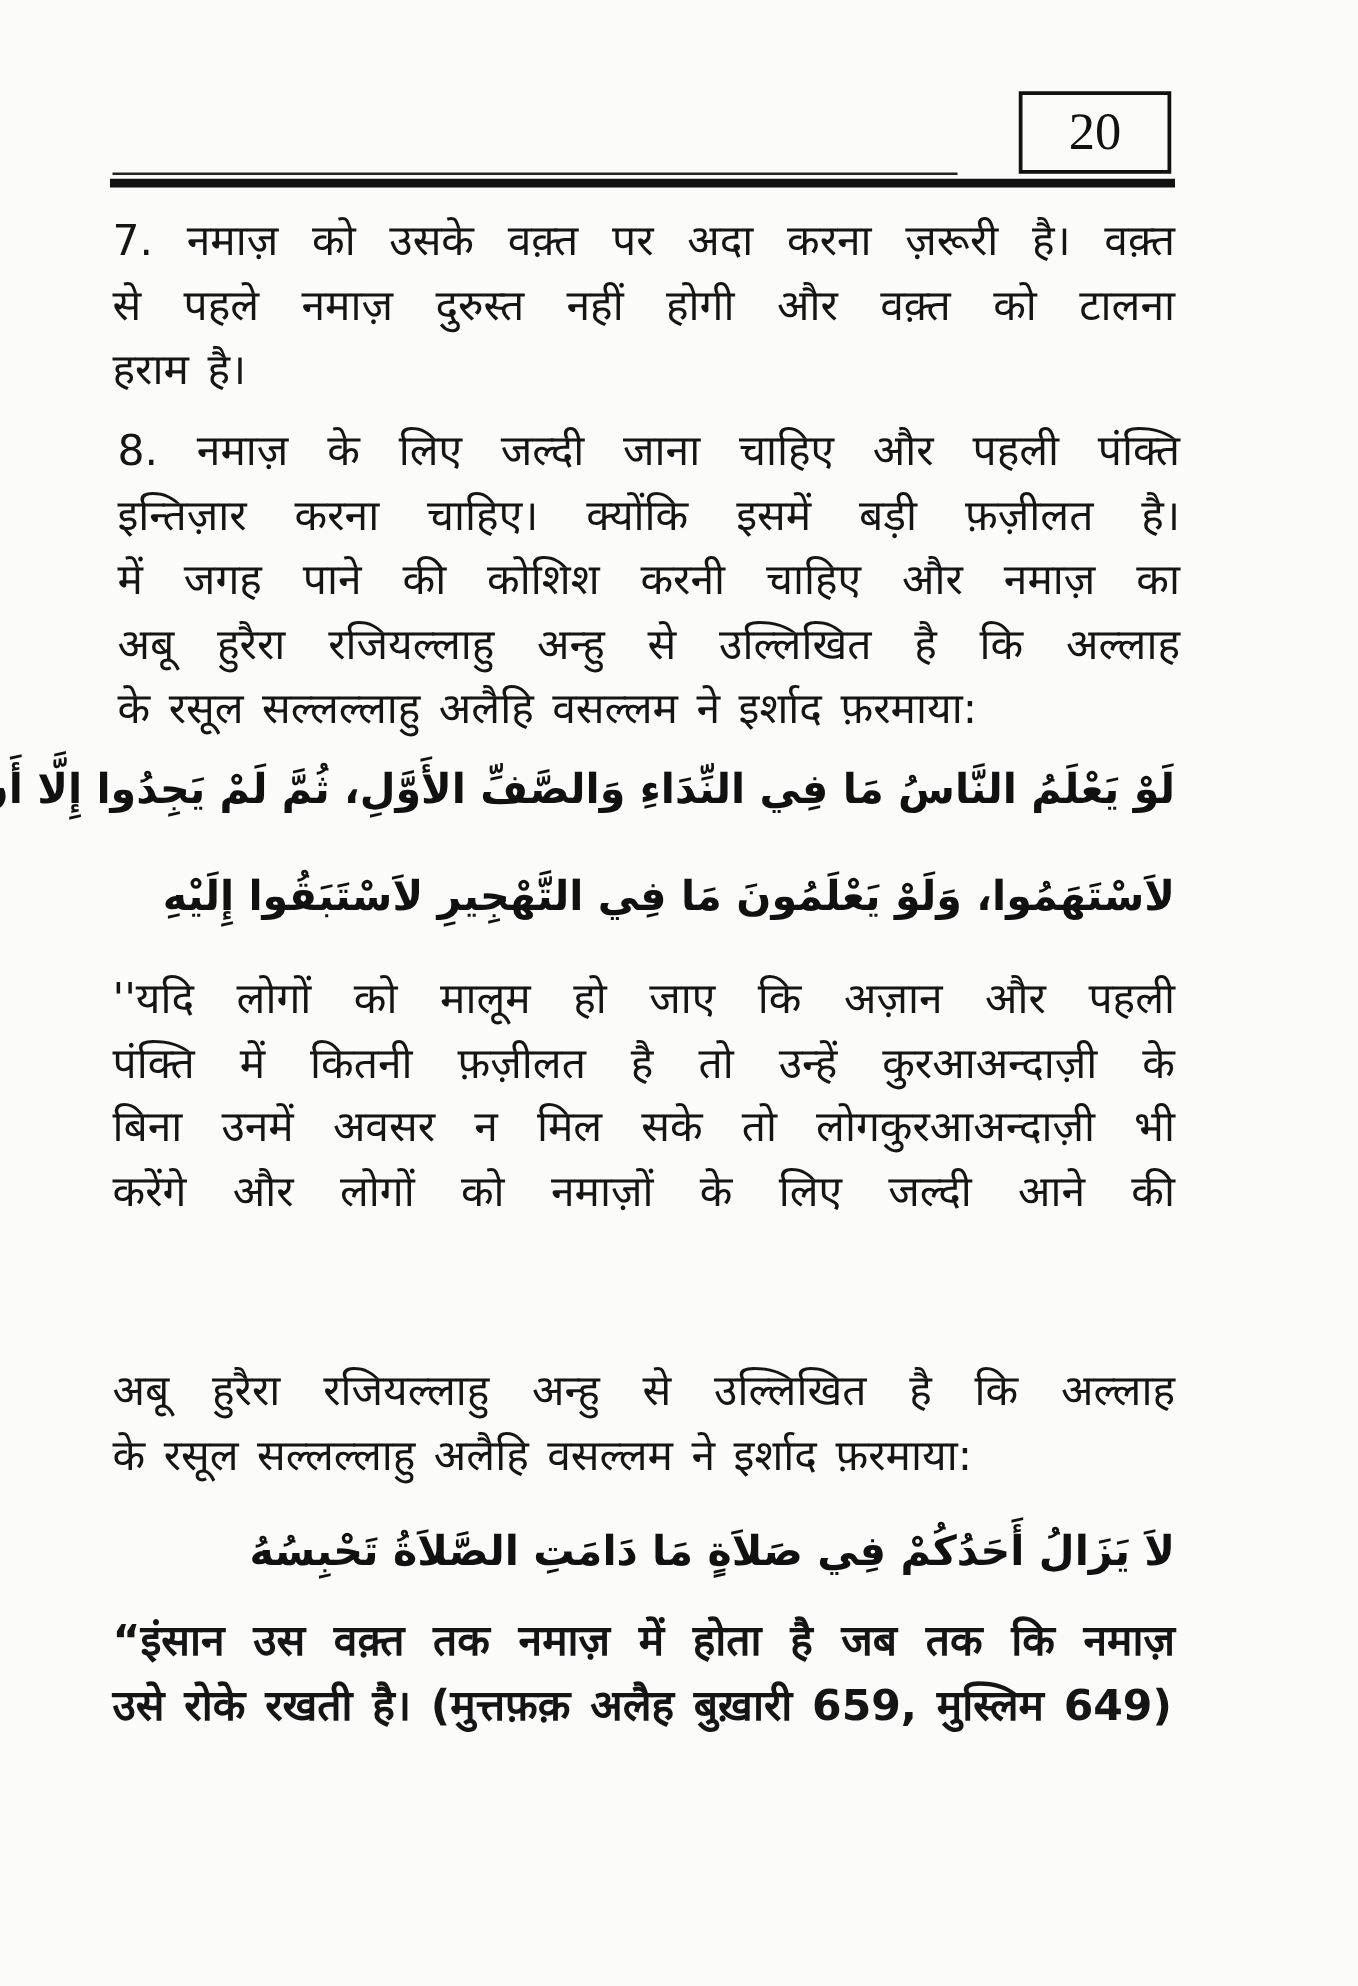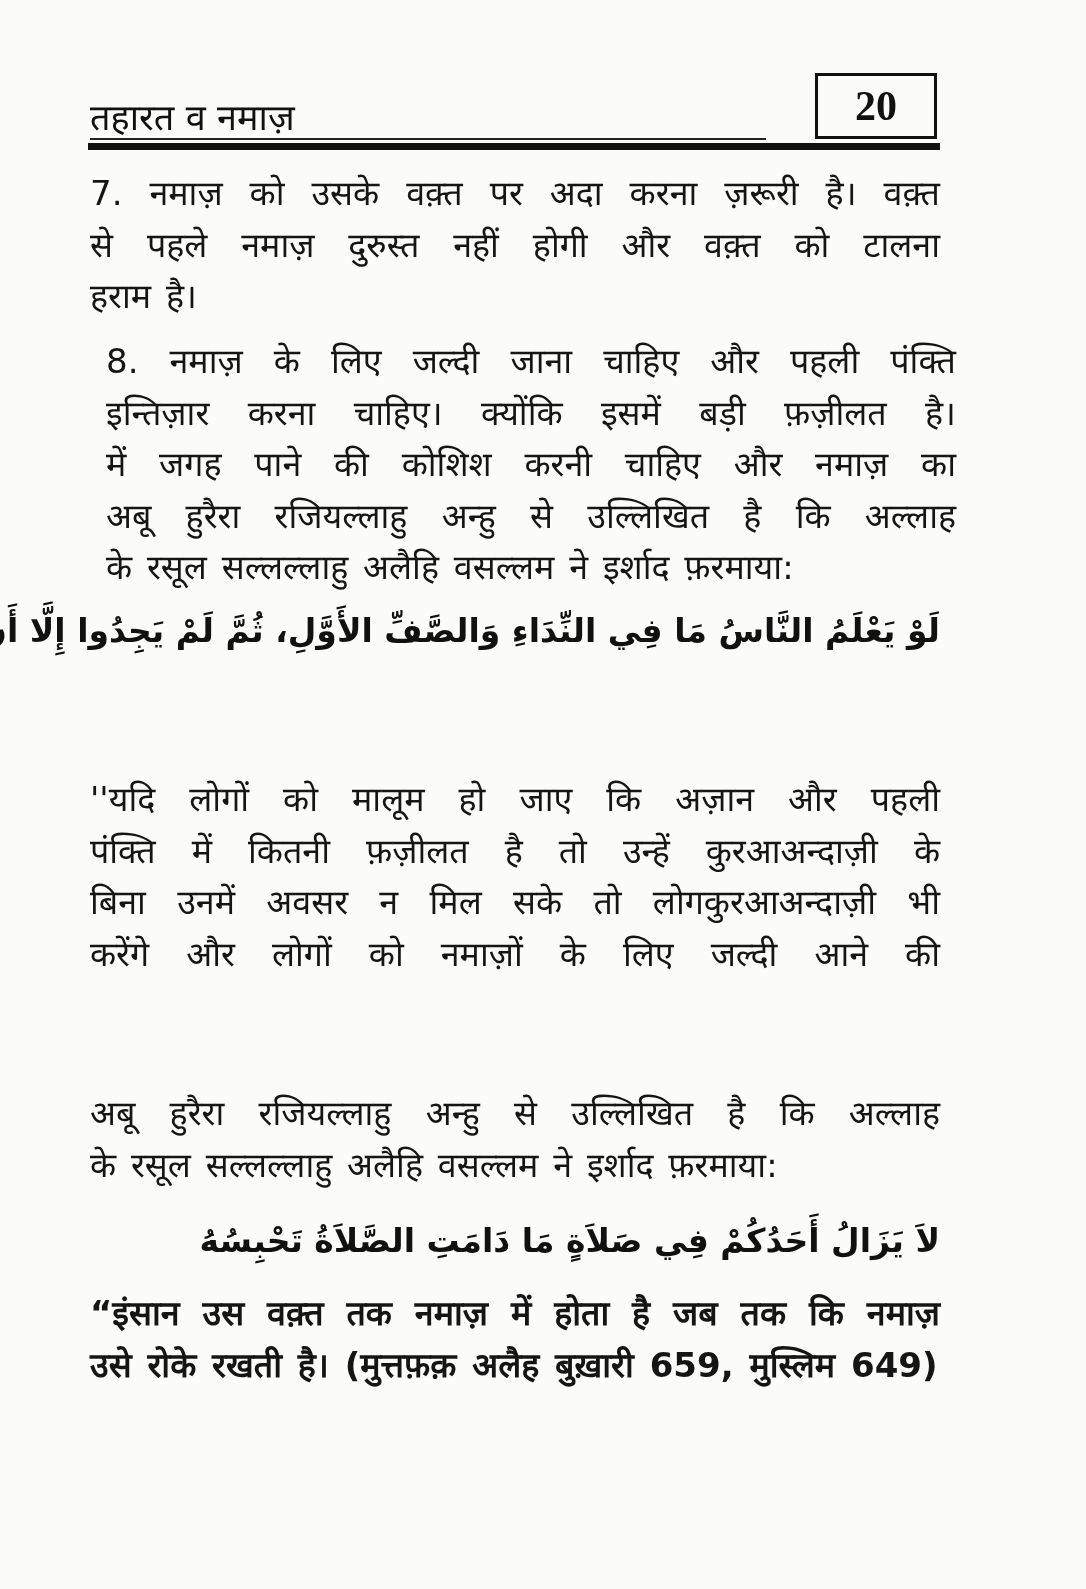--- a/index.html
+++ b/index.html
@@ -56,7 +56,6 @@
 <body>
 
 <div class="page-header">
-  <div class="running-title">तहारत व नमाज़</div>
   <div class="thin-rule"></div>
   <div class="thick-rule"></div>
   <div class="page-box">

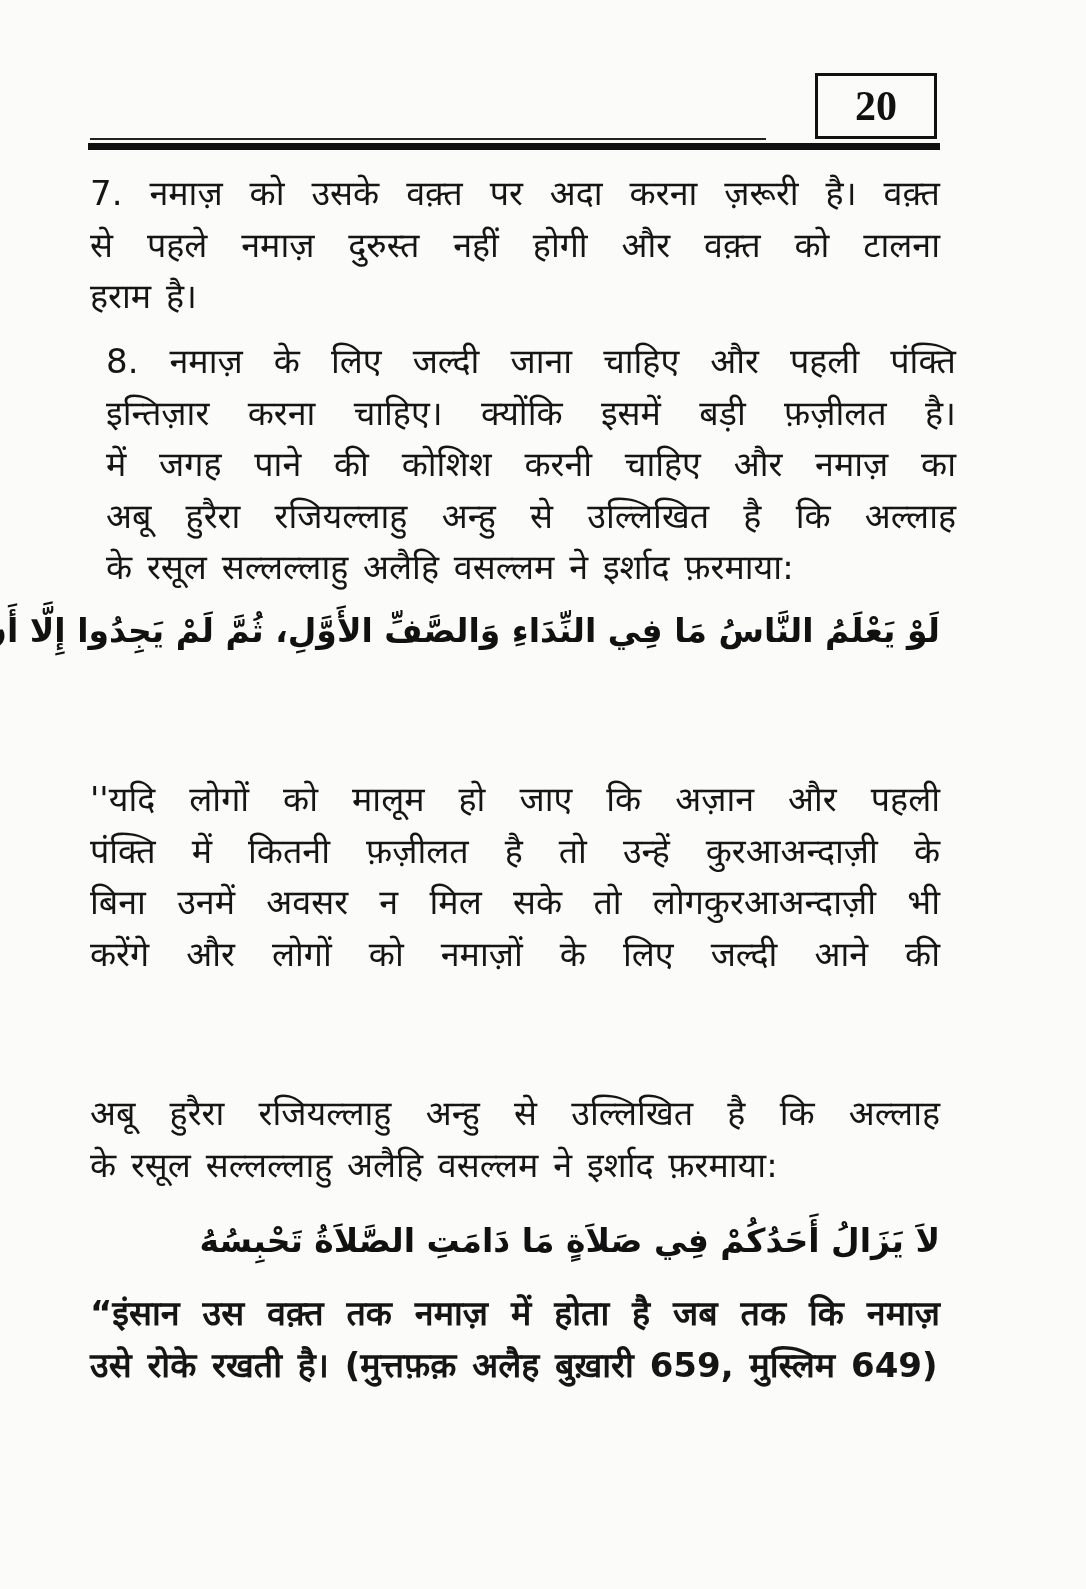--- a/index.html
+++ b/index.html
@@ -26,7 +26,7 @@
     display: flex; align-items: center; justify-content: center;
   }
   .page-number {
-    font-family: "Liberation Serif", serif; font-weight: bold;
+    font-family: "Liberation Serif", serif; font-weight: normal;
     font-size: 42px; line-height: 1; color: #111;
   }
   .content { position: absolute; left: 90px; top: 168px; width: 850px; }

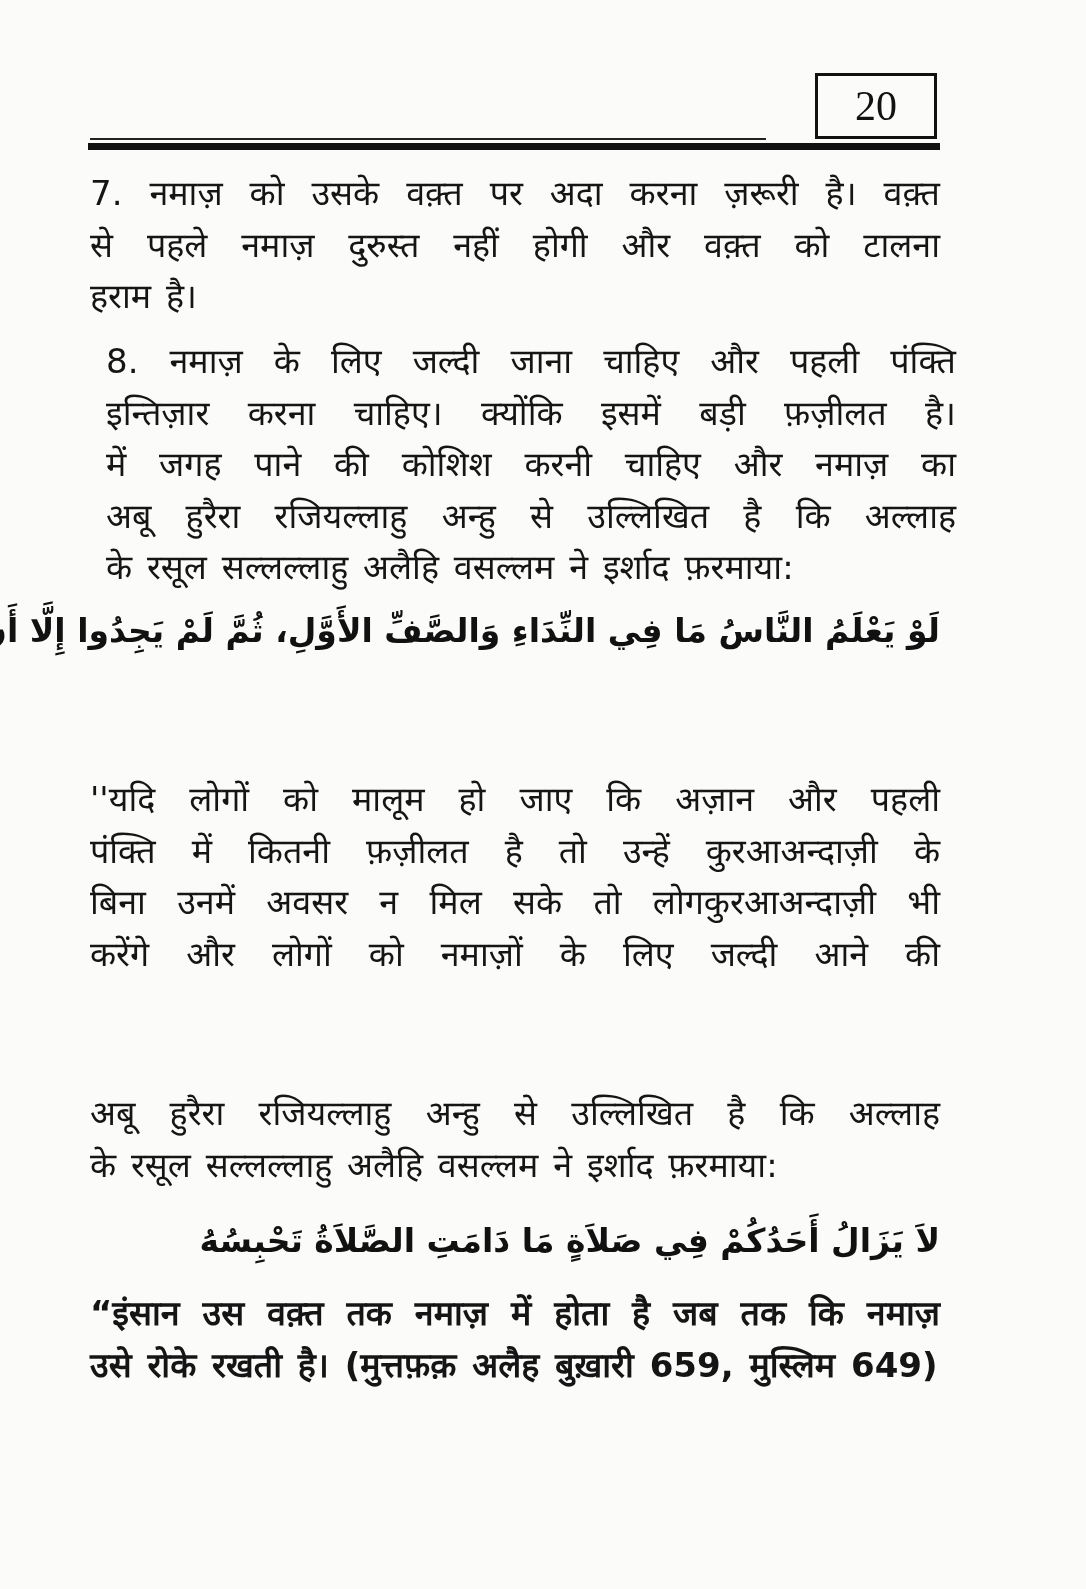--- a/index.html
+++ b/index.html
@@ -39,7 +39,7 @@
   .hi-line { display: block; text-align: justify; text-align-last: justify; white-space: nowrap; }
   .hi-line.last { text-align-last: left; }
   .p7 { position: absolute; top: 0; left: 0; width: 850px; }
-  .p8 { position: absolute; top: 168px; left: 16px; width: 850px; }
+  .p8 { position: absolute; top: 168px; left: 4px; width: 850px; }
   .ar-block { position: absolute; left: 0; width: 850px; direction: rtl; }
   .ar-line {
     display: block; direction: rtl; text-align: right; white-space: nowrap;

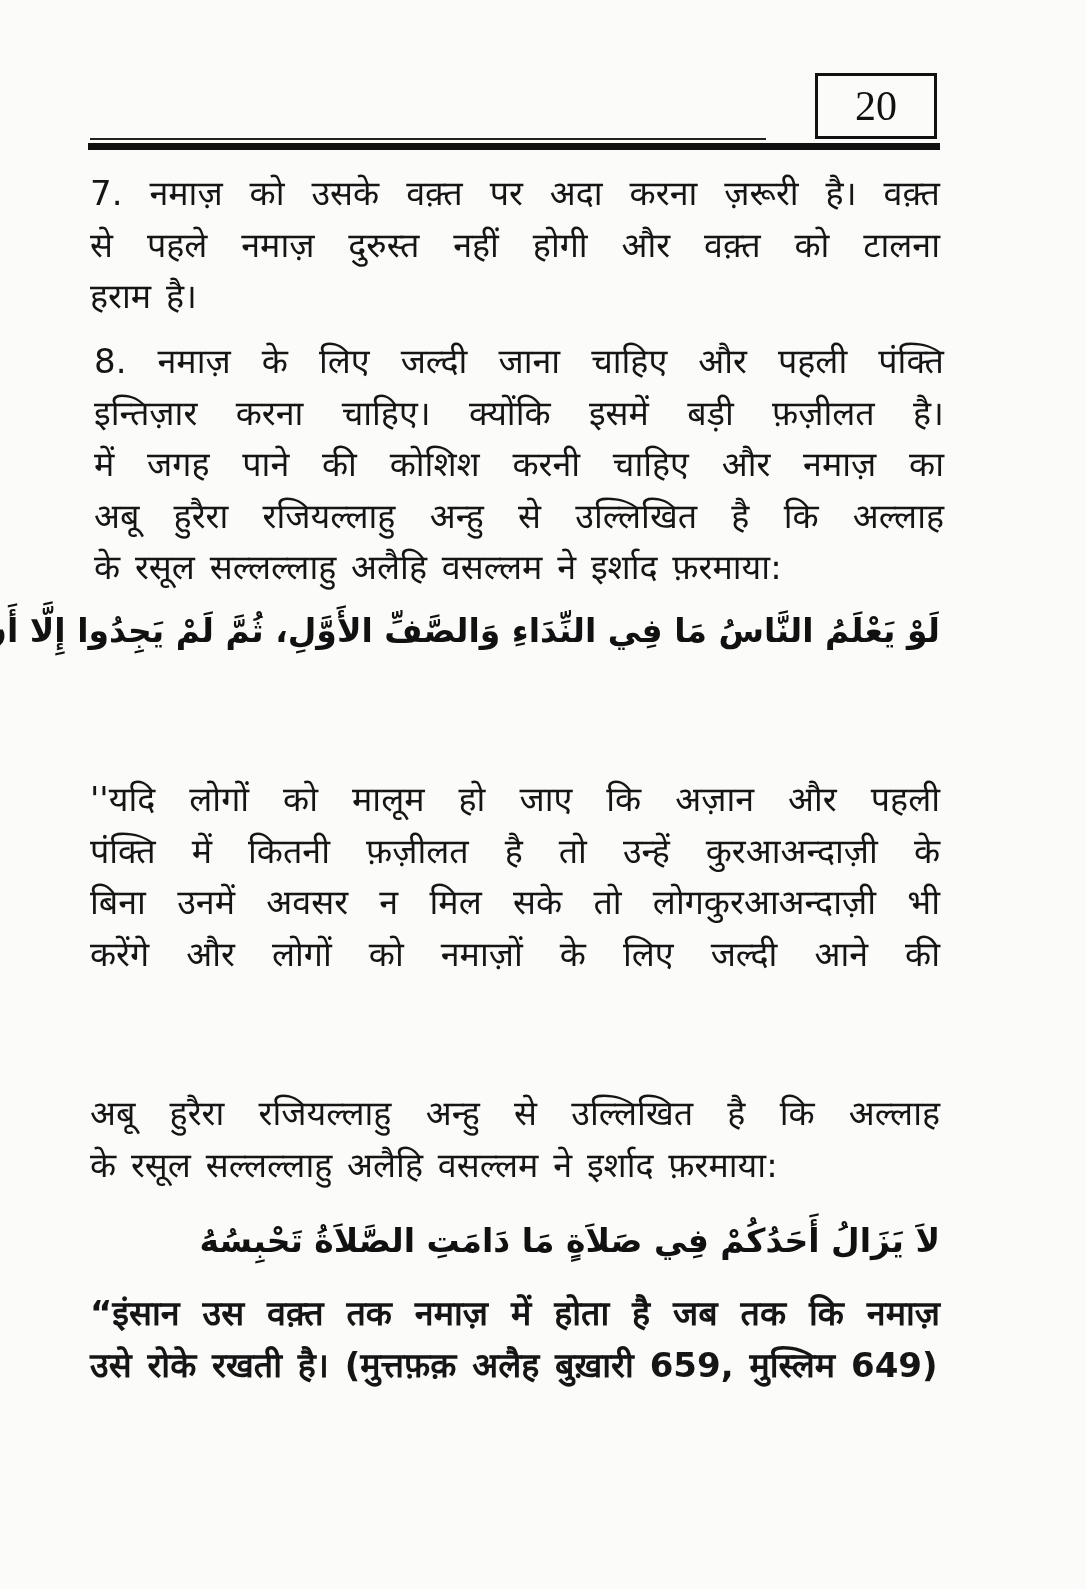--- a/index.html
+++ b/index.html
@@ -81,6 +81,7 @@
 
   <div class="ar-block ar1">
     <span class="ar-line">لَوْ يَعْلَمُ النَّاسُ مَا فِي النِّدَاءِ وَالصَّفِّ الأَوَّلِ، ثُمَّ لَمْ يَجِدُوا إِلَّا أَنْ يَسْتَهِمُوا عَلَيْهِ</span>
+    <span class="ar-line">لاَسْتَهَمُوا، وَلَوْ يَعْلَمُونَ مَا فِي التَّهْجِيرِ لاَسْتَبَقُوا إِلَيْهِ</span>
   </div>
 
   <div class="hi-para p-trans1">

